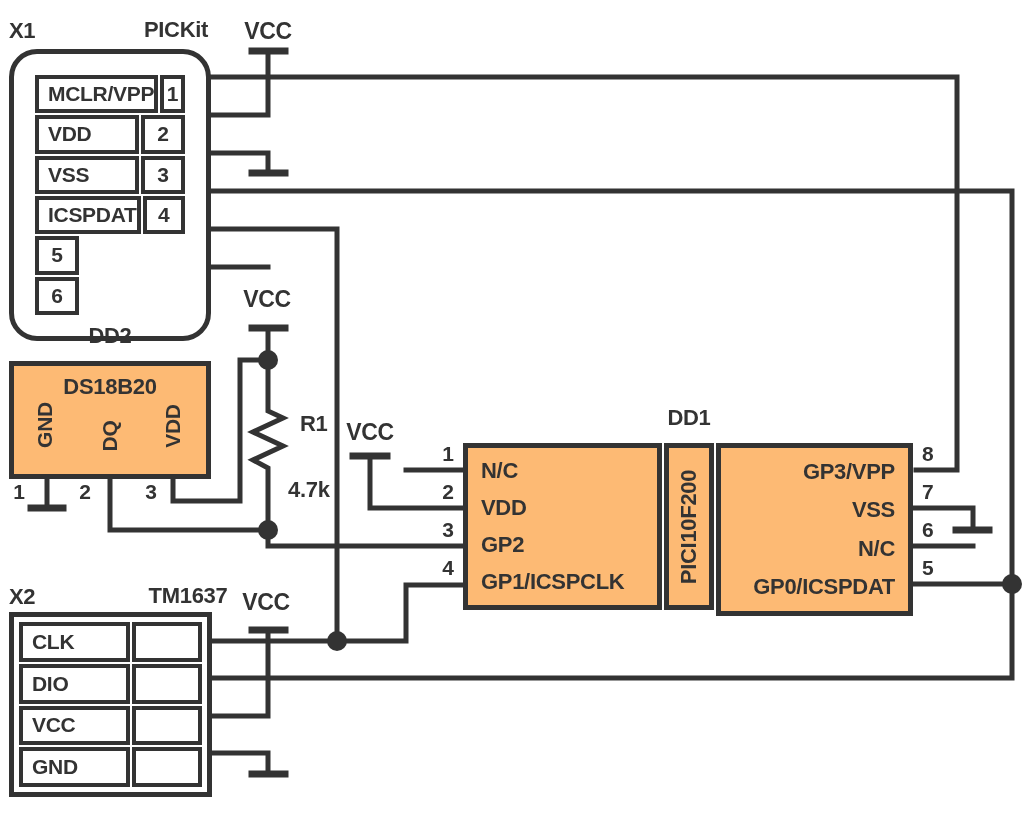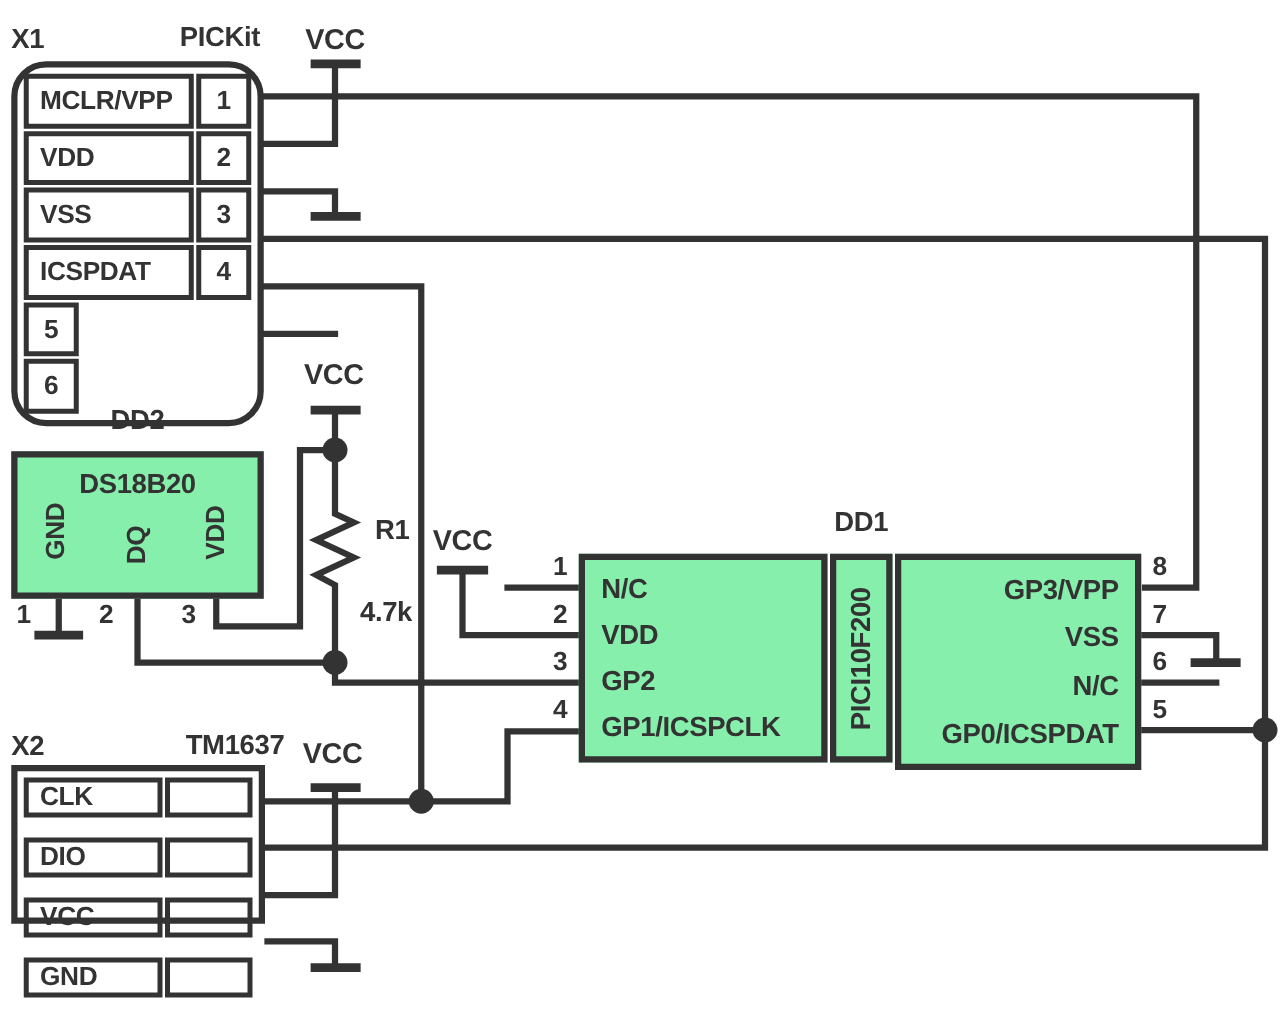--- a/index.html
+++ b/index.html
@@ -84,7 +84,7 @@
   <div class="lbl" style="left:9px; top:19px;">X1</div>
   <div class="lbl c" style="left:131px; top:18px; width:90px;">PICKit</div>
 
-  <div class="conn" style="left:9px; top:49px; width:202px; height:292px; padding:5px; gap:2px;border-radius:28px;">
+  <div class="conn" style="left:9px; top:49px; width:202px; height:292px; padding:21px; gap:2px;border-radius:28px;">
     <div class="crow">
       <div class="cell cname">MCLR/VPP</div>
       <div class="cell cpin" style="width:44px;">1</div>

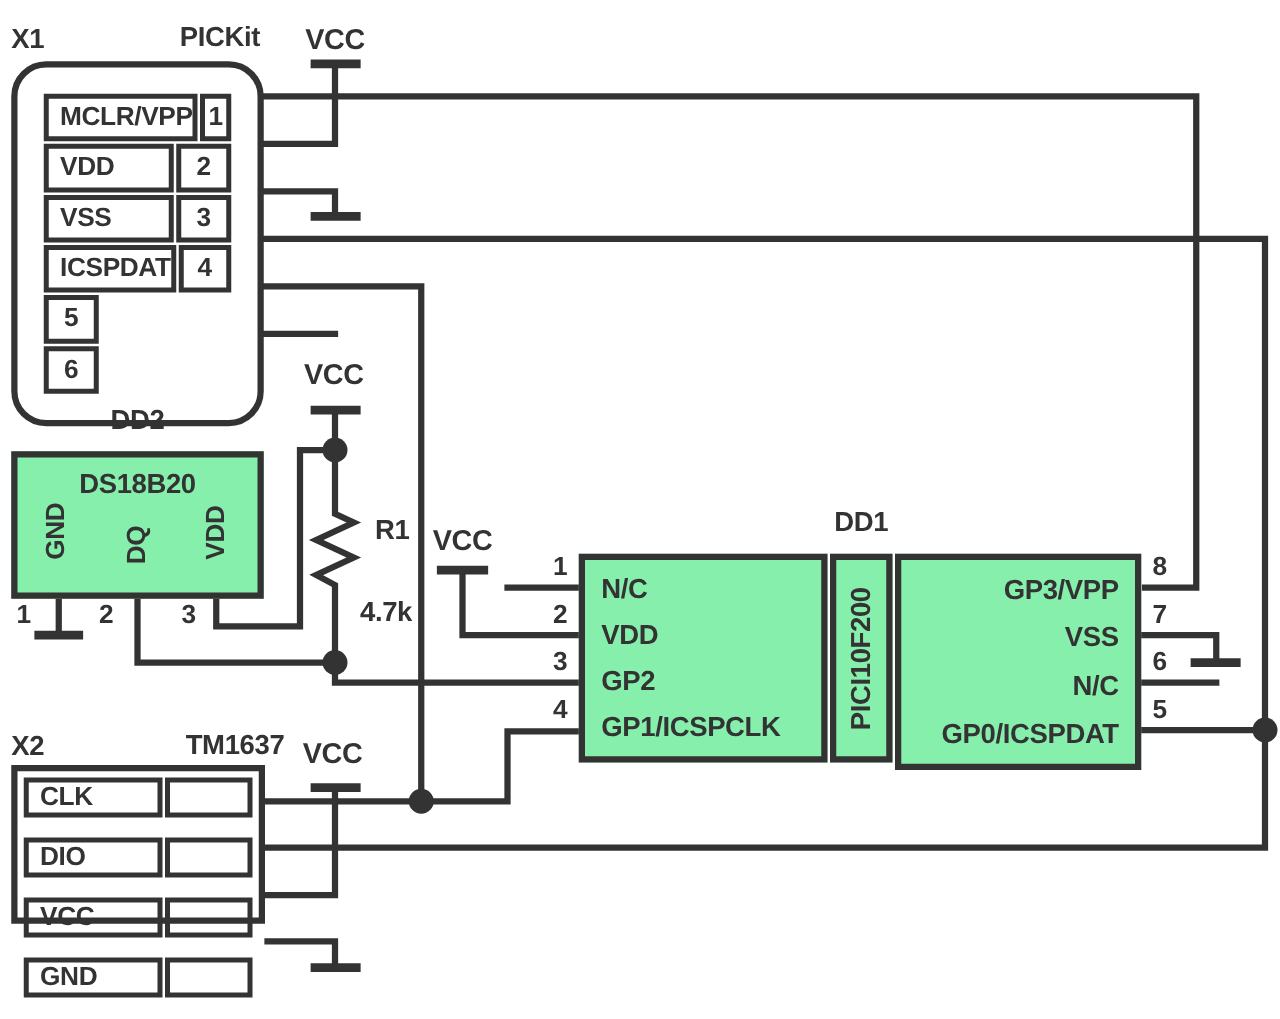--- a/index.html
+++ b/index.html
@@ -30,7 +30,7 @@
   .cpin { justify-content:center; }
 
   .icbox { position:absolute; box-sizing:border-box; border:5px solid #333333;
-           background:#86efac; display:flex; flex-direction:column; }
+           background:#fdba74; display:flex; flex-direction:column; }
   .icrow { flex:1; display:flex; align-items:center;
            font-size:22px; font-weight:700; letter-spacing:-0.3px; }
   .right .icrow { justify-content:flex-end; }

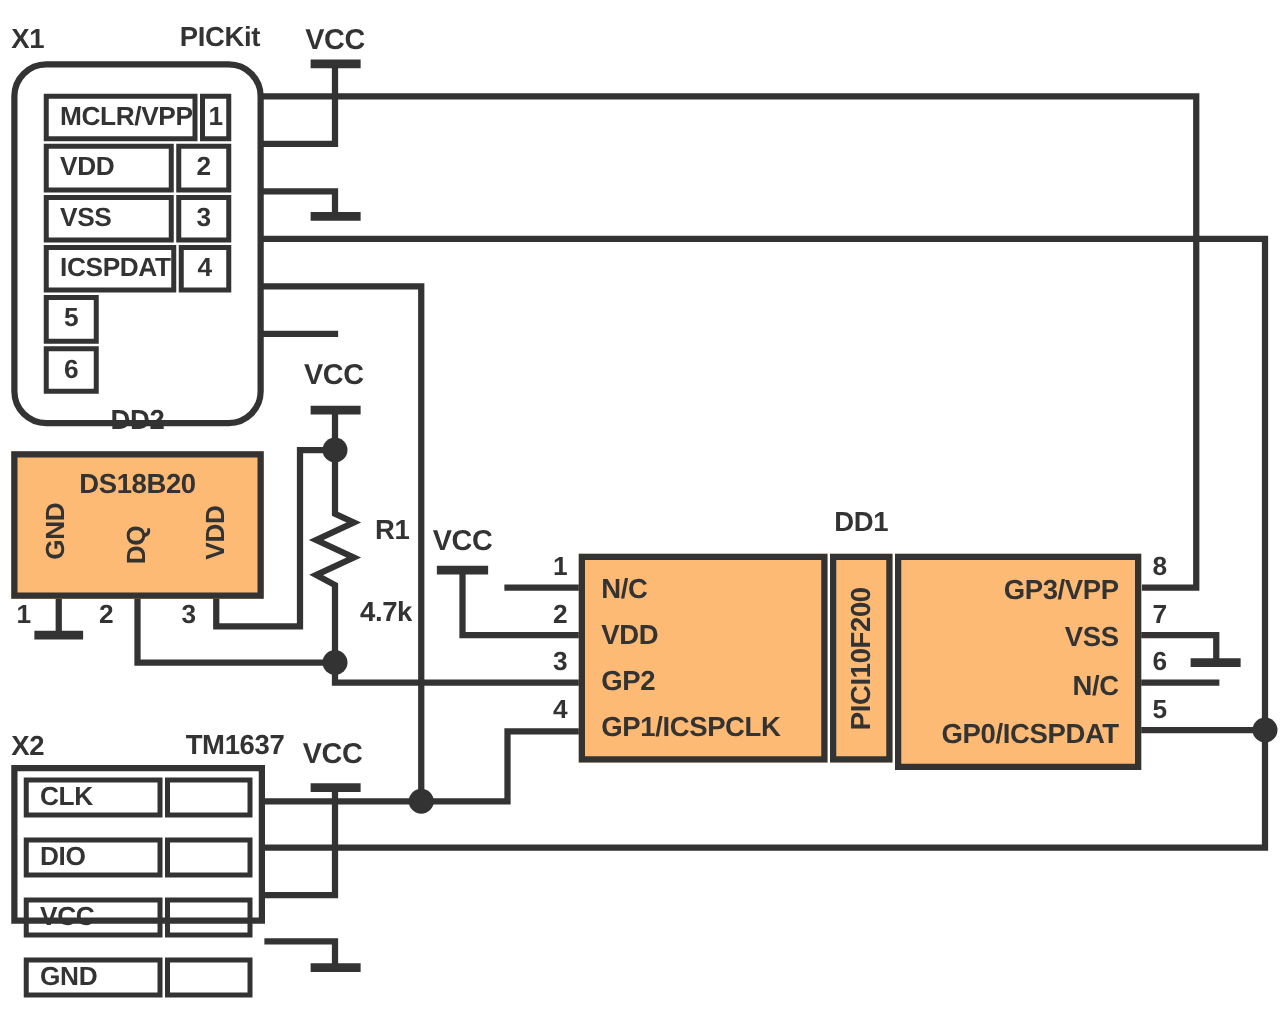--- a/index.html
+++ b/index.html
@@ -159,7 +159,7 @@
   <div class="lbl" style="left:9px; top:585px;">X2</div>
   <div class="lbl c" style="left:140px; top:584px; width:96px;">TM1637</div>
 
-  <div class="conn" style="left:9px; top:612px; width:203px; height:127px; padding:5px; gap:16px;">
+  <div class="conn" style="left:9px; top:612px; width:203px; height:185px; padding:5px; gap:2px;">
     <div class="crow">
       <div class="cell cname">CLK</div>
       <div class="cell cpin" style="width:70px;"></div>

